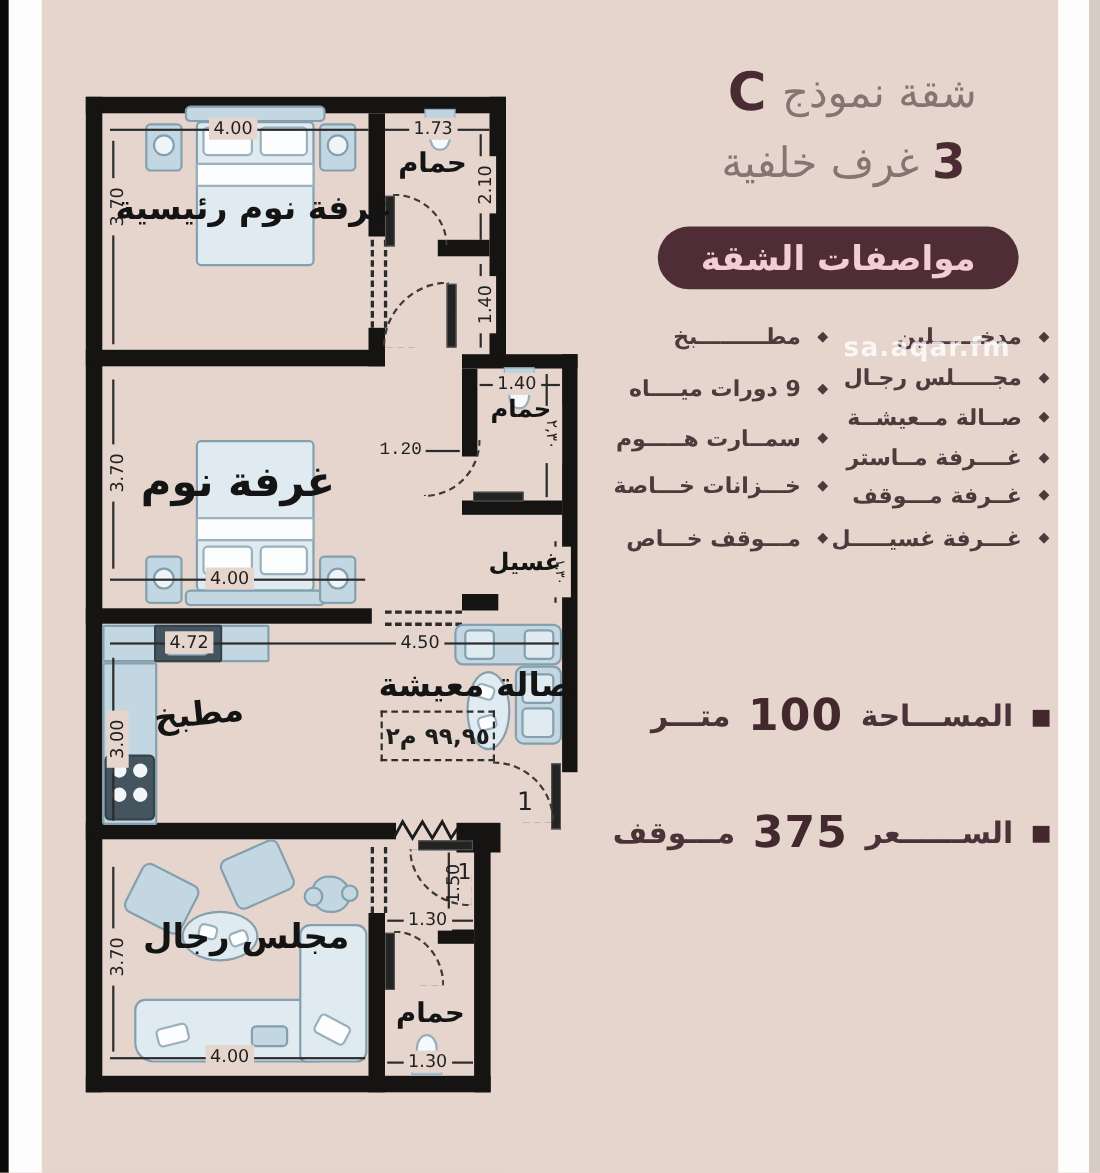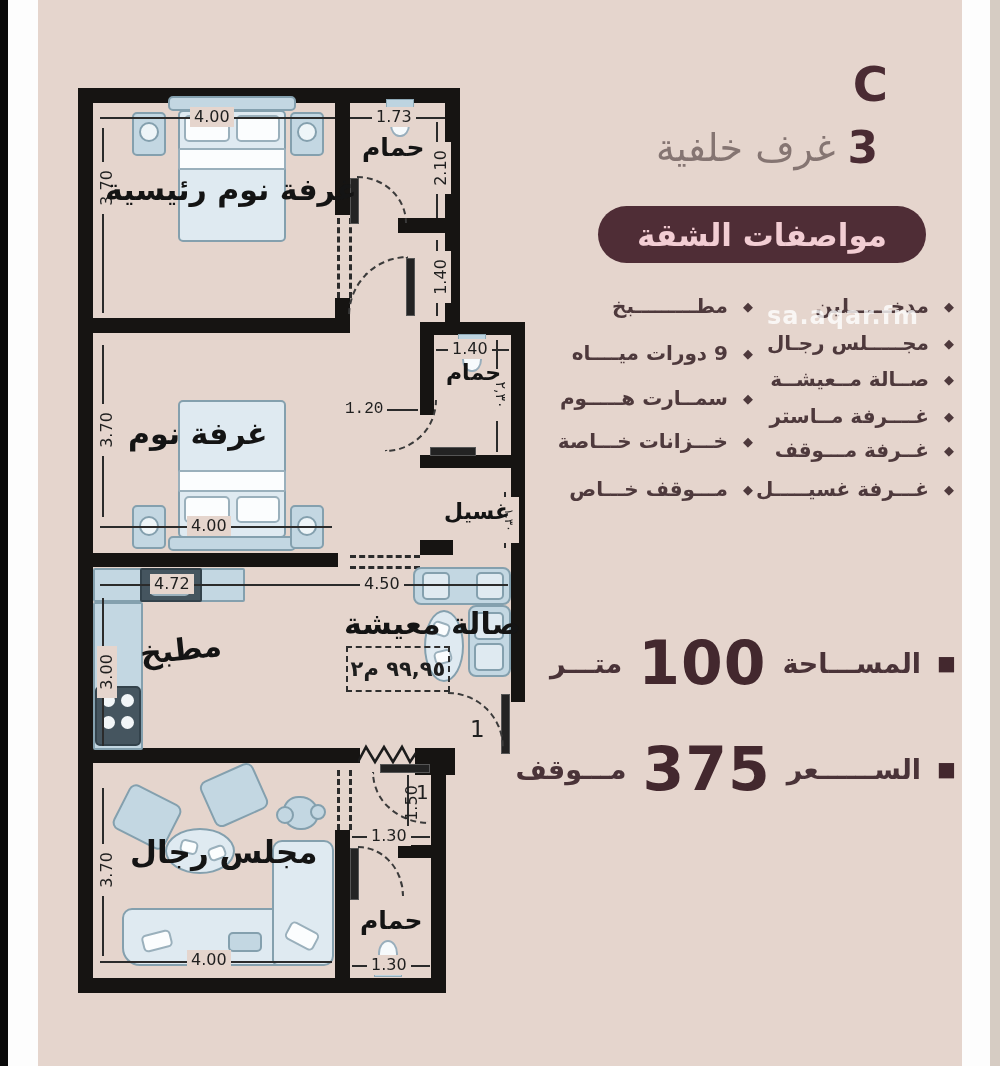--- a/index.html
+++ b/index.html
@@ -254,6 +254,7 @@
   </div>
 
   <div class="title1">
+    <span class="ar">شقة نموذج</span>
     <span class="ltr">C</span>
   </div>
   <div class="title2">

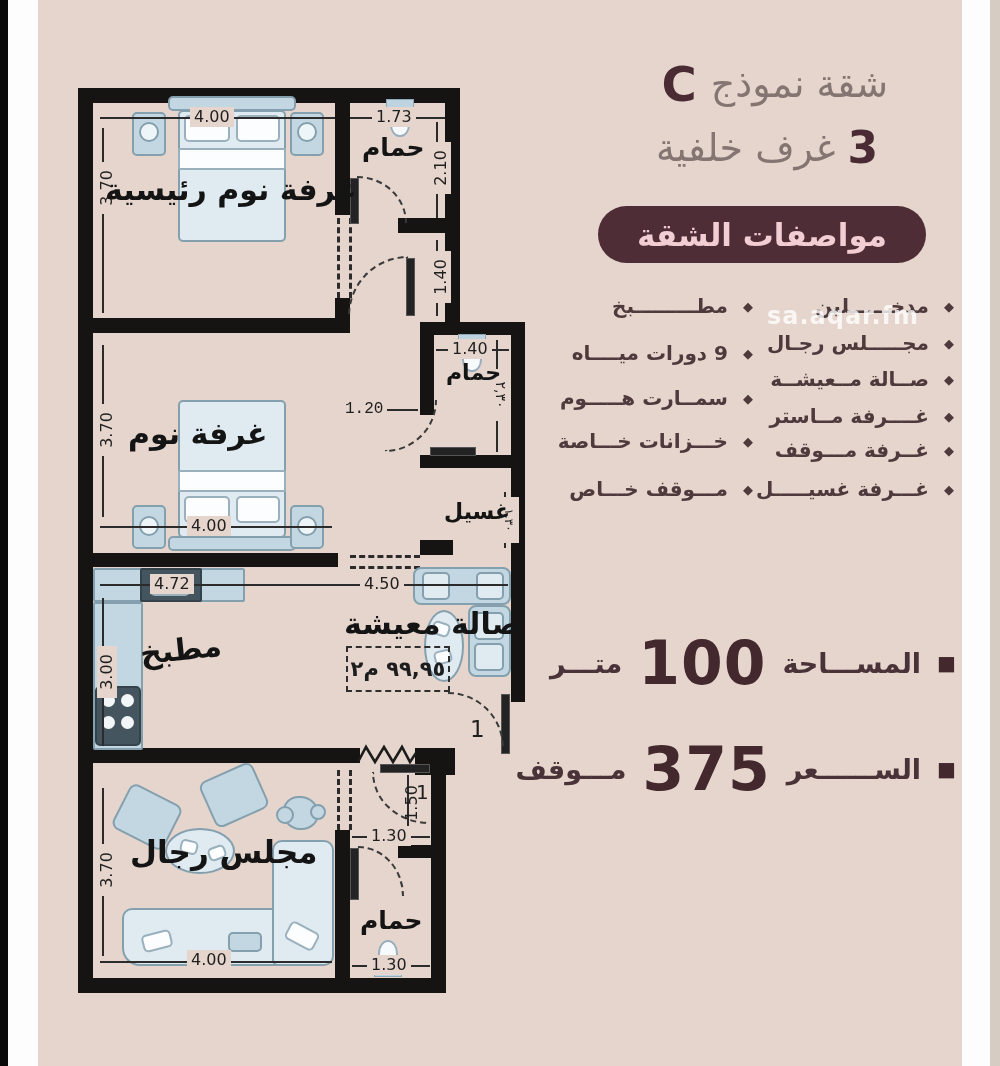--- a/index.html
+++ b/index.html
@@ -242,7 +242,7 @@
 
     <div class="rlab" style="left:105px;top:172px;font-size:30px;">غرفة نوم رئيسية</div>
     <div class="rlab" style="left:362px;top:133px;font-size:25px;">حمام</div>
-    <div class="rlab" style="left:128px;top:416px;font-size:30px;">غرفة نوم</div>
+    <div class="rlab" style="left:128px;top:416px;font-size:38px;">غرفة نوم</div>
     <div class="rlab" style="left:446px;top:360px;font-size:22px;">حمام</div>
     <div class="rlab" style="left:444px;top:499px;font-size:22px;">غسيل</div>
     <div class="rlab" style="left:140px;top:632px;font-size:30px;transform:rotate(-6deg);">مطبخ</div>

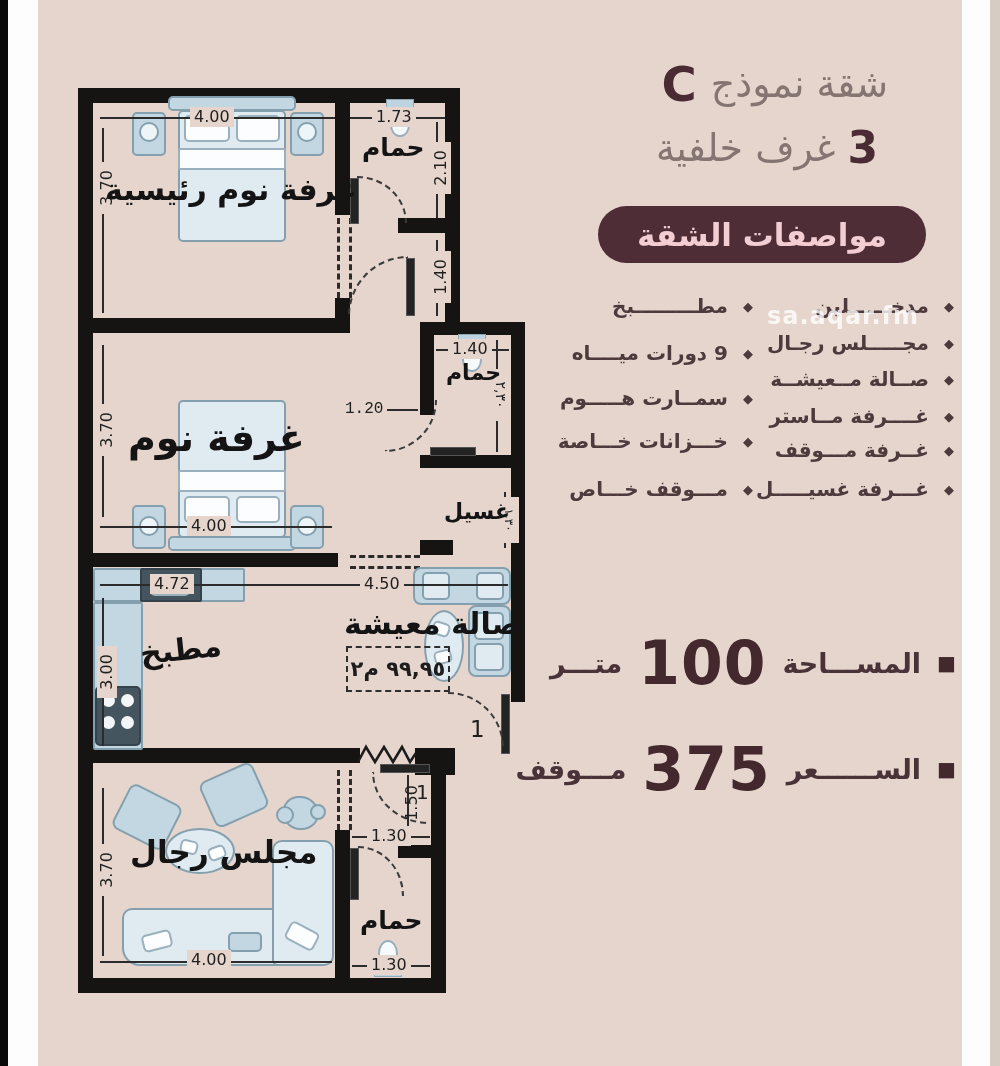--- a/index.html
+++ b/index.html
@@ -43,7 +43,7 @@
   .stat{position:absolute;direction:rtl;display:flex;align-items:center;gap:16px;}
   .stat .sq{color:#43282e;font-size:20px;}
   .stat .lbl{color:#4a3338;font-size:27px;font-weight:bold;}
-  .stat .val{color:#43282e;font-size:60px;font-weight:800;letter-spacing:1px;}
+  .stat .val{color:#43282e;font-size:40px;font-weight:800;letter-spacing:1px;}
   .stat .unit{color:#4a3338;font-size:27px;font-weight:bold;}
   .doorno{position:absolute;color:#1f1f1f;font-size:23px;}
   .areabox{position:absolute;left:346px;top:646px;width:100px;height:42px;border:2px dashed #2e2e2e;

